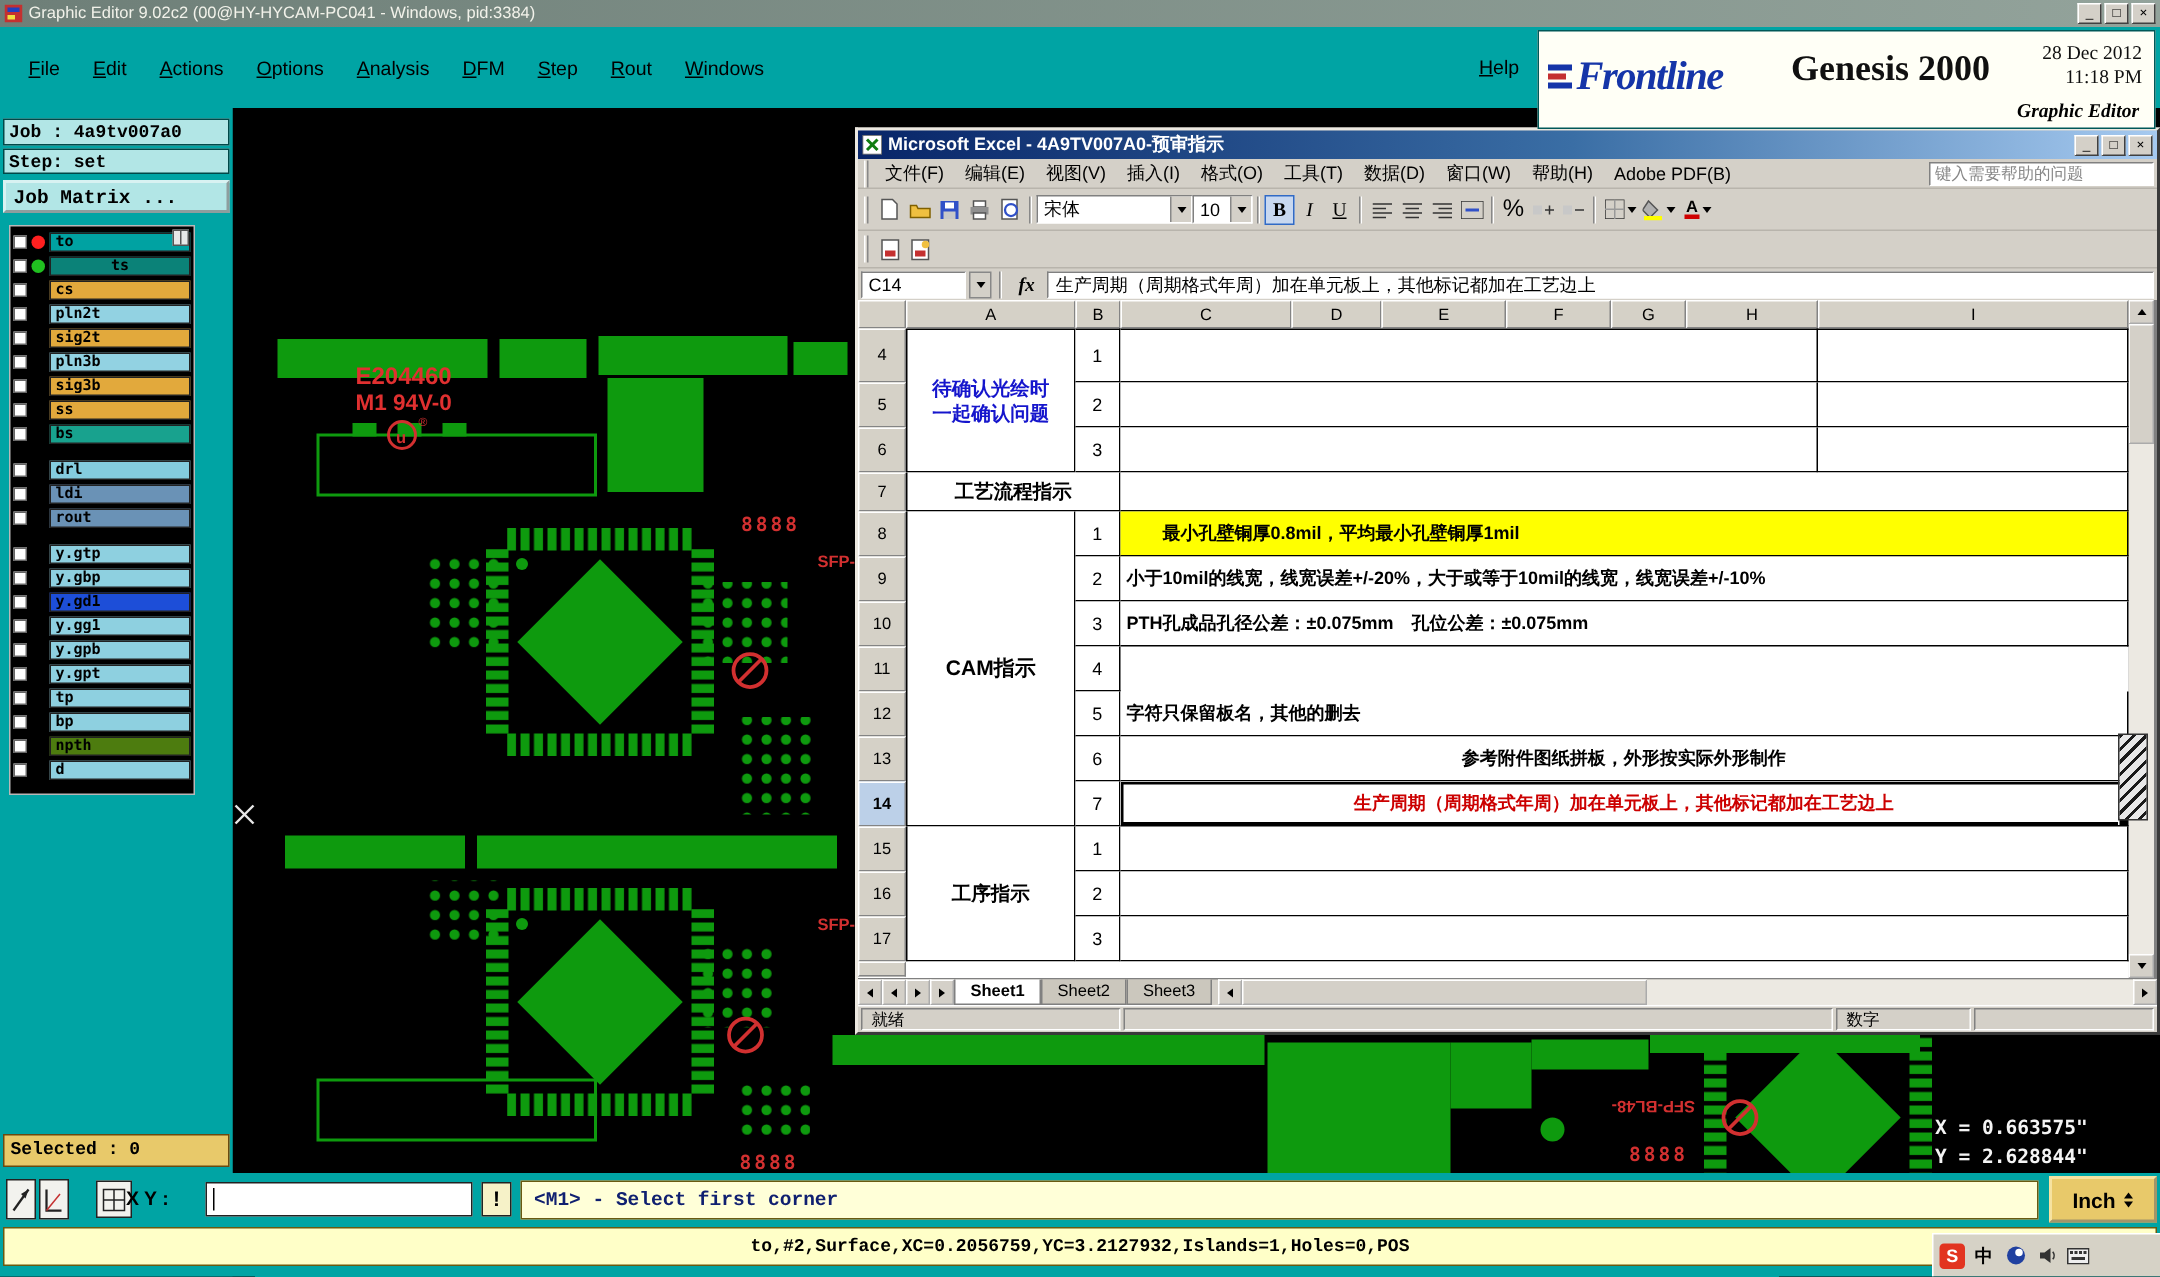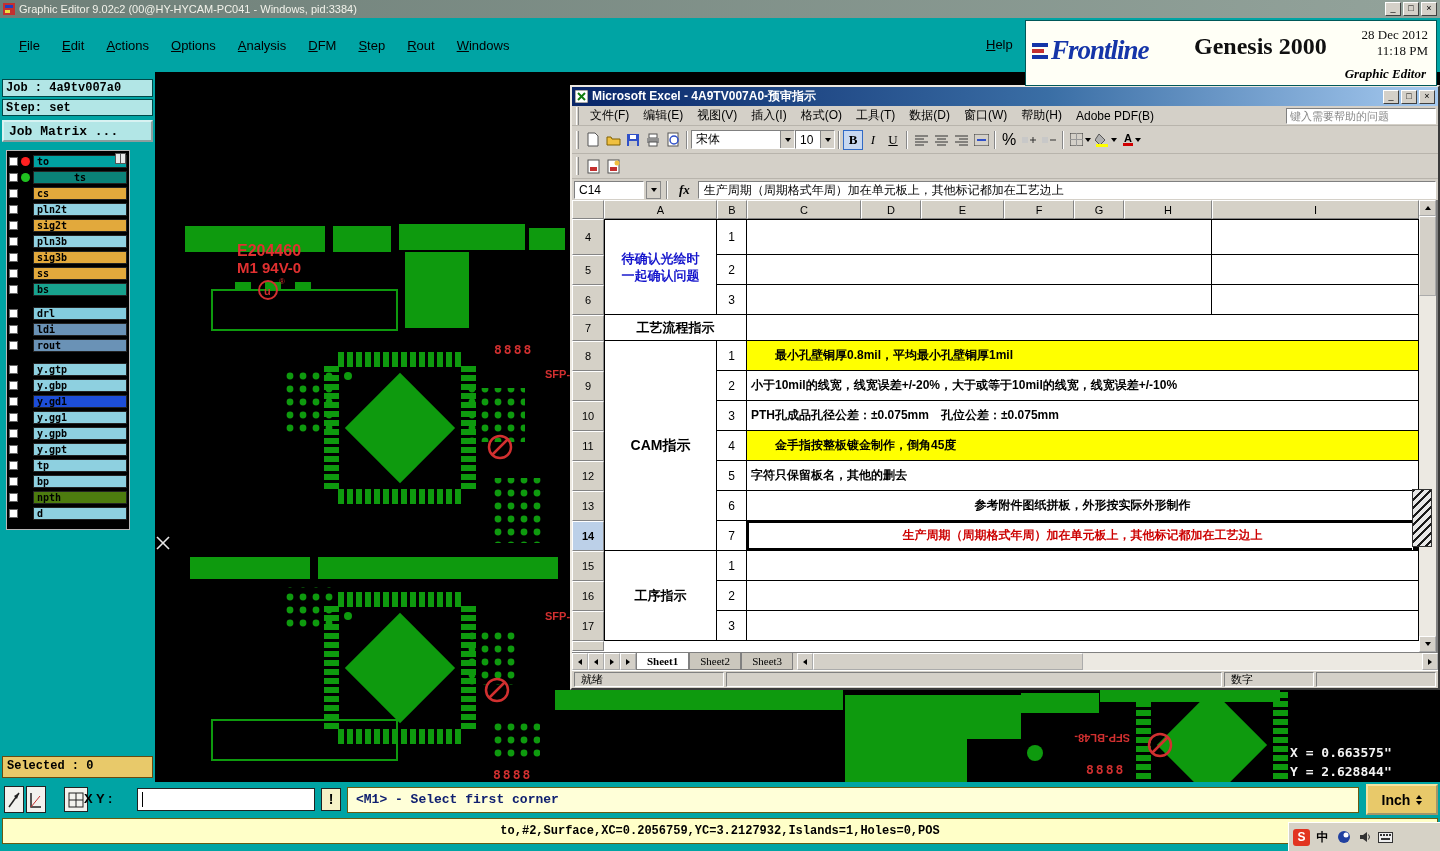--- a/index.html
+++ b/index.html
@@ -624,7 +624,6 @@
         <div class="xc bold yellow" style="grid-area:6/4/7/11">最小孔壁铜厚0.8mil，平均最小孔壁铜厚1mil</div>
         <div class="xc bold" style="grid-area:7/4/8/11">小于10mil的线宽，线宽误差+/-20%，大于或等于10mil的线宽，线宽误差+/-10%</div>
         <div class="xc bold" style="grid-area:8/4/9/11">PTH孔成品孔径公差：±0.075mm　孔位公差：±0.075mm</div>
-        <div class="xc bold yellow" style="grid-area:9/4/10/11">金手指按整板镀金制作，倒角45度</div>
         <div class="xc bold" style="grid-area:10/4/11/11">字符只保留板名，其他的删去</div>
         <div class="xc bold ctr" style="grid-area:11/4/12/11">参考附件图纸拼板，外形按实际外形制作</div>
         <div class="xc bold ctr red-txt sel" style="grid-area:12/4/13/11">生产周期（周期格式年周）加在单元板上，其他标记都加在工艺边上</div>

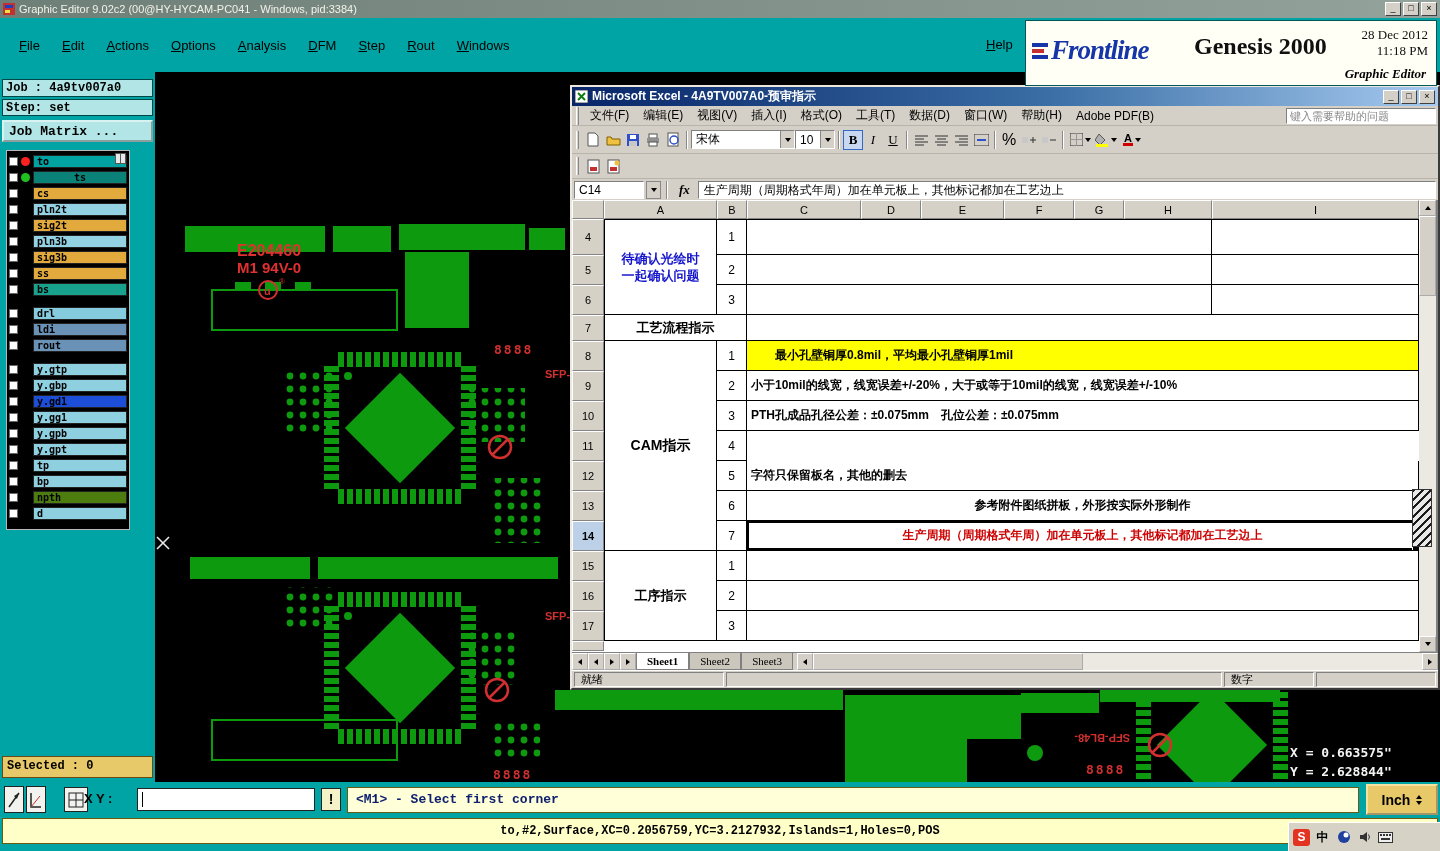--- a/index.html
+++ b/index.html
@@ -111,7 +111,7 @@
   .sb-thumb-v { height:80px; background:#D4D0C8; border:1px outset #FFF; flex:0 0 auto; }
   .xl-tabbar { height:18px; display:flex; align-items:stretch; flex:0 0 auto; background:#D4D0C8; border-top:1px solid #808080; }
   .tab-nav { width:16px; background:#D4D0C8; border:1px outset #FFF; display:flex; align-items:center; justify-content:center; flex:0 0 auto; }
-  .sheet-tab { padding:0 10px; font-size:11px; display:flex; align-items:center; border:1px solid #808080; border-top:none; background:#CBC7BD; flex:0 0 auto;font-family:Liberation Serif, serif; }
+  .sheet-tab { padding:0 10px; font-size:11px; display:flex; align-items:center; border:1px solid #808080; border-top:none; background:#CBC7BD; flex:0 0 auto; }
   .sheet-tab.active { background:#FFF; font-weight:bold; }
   .hscroll { flex:1; display:flex; align-items:stretch; background:#ECE9E2; margin-left:4px; }
   .sb-thumb-h { width:270px; background:#D4D0C8; border:1px outset #FFF; flex:0 0 auto; }

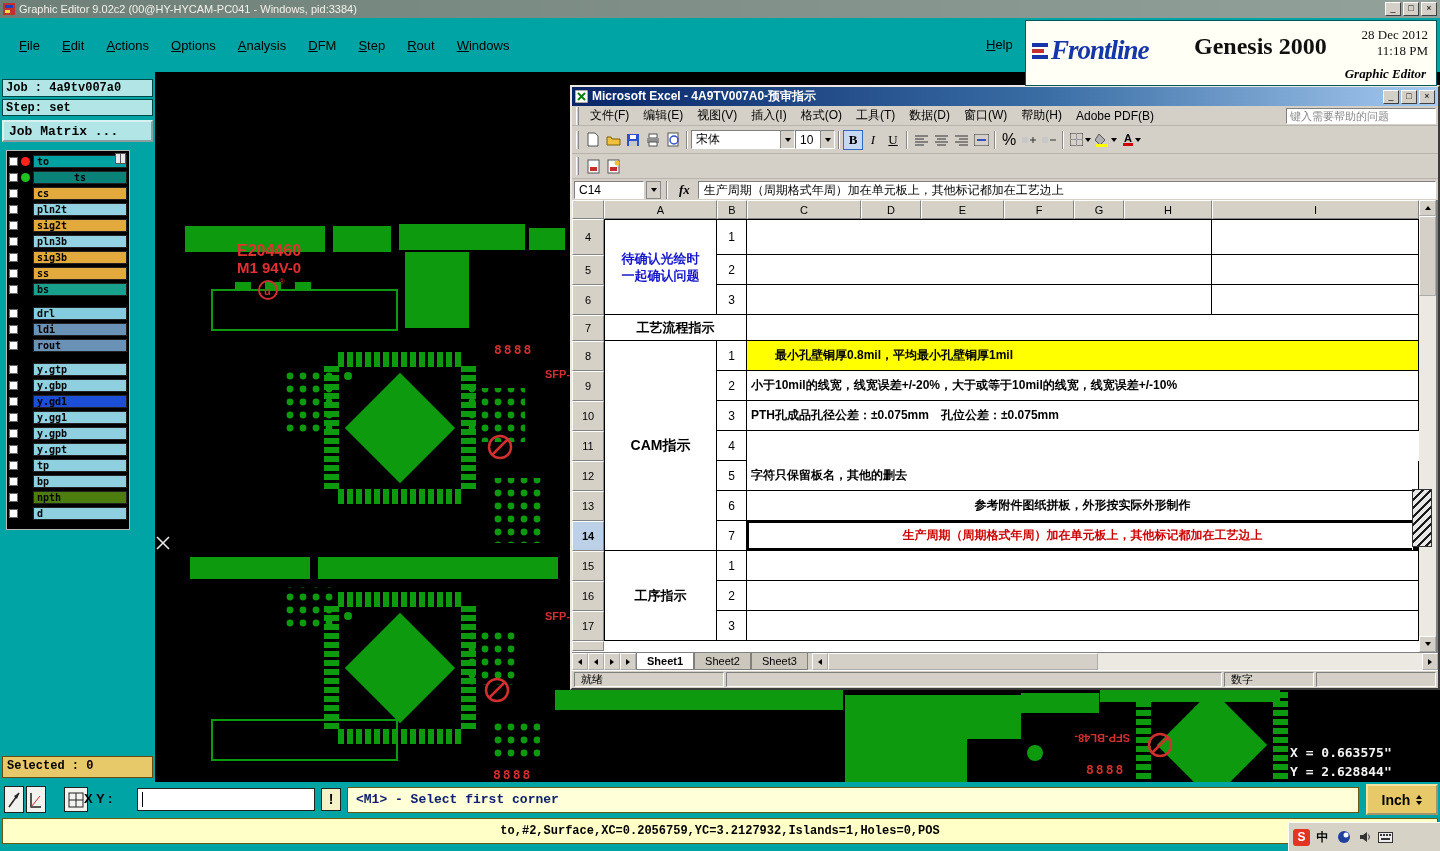--- a/index.html
+++ b/index.html
@@ -675,7 +675,7 @@
       </span>
     </div>
     <div class="xl-status">
-      <span class="sunken" style="width:150px">就绪</span>
+      <span class="sunken" style="width:173px">就绪</span>
       <span class="sunken" style="flex:1"></span>
       <span class="sunken" style="width:90px">数字</span>
       <span class="sunken" style="width:120px"></span>

